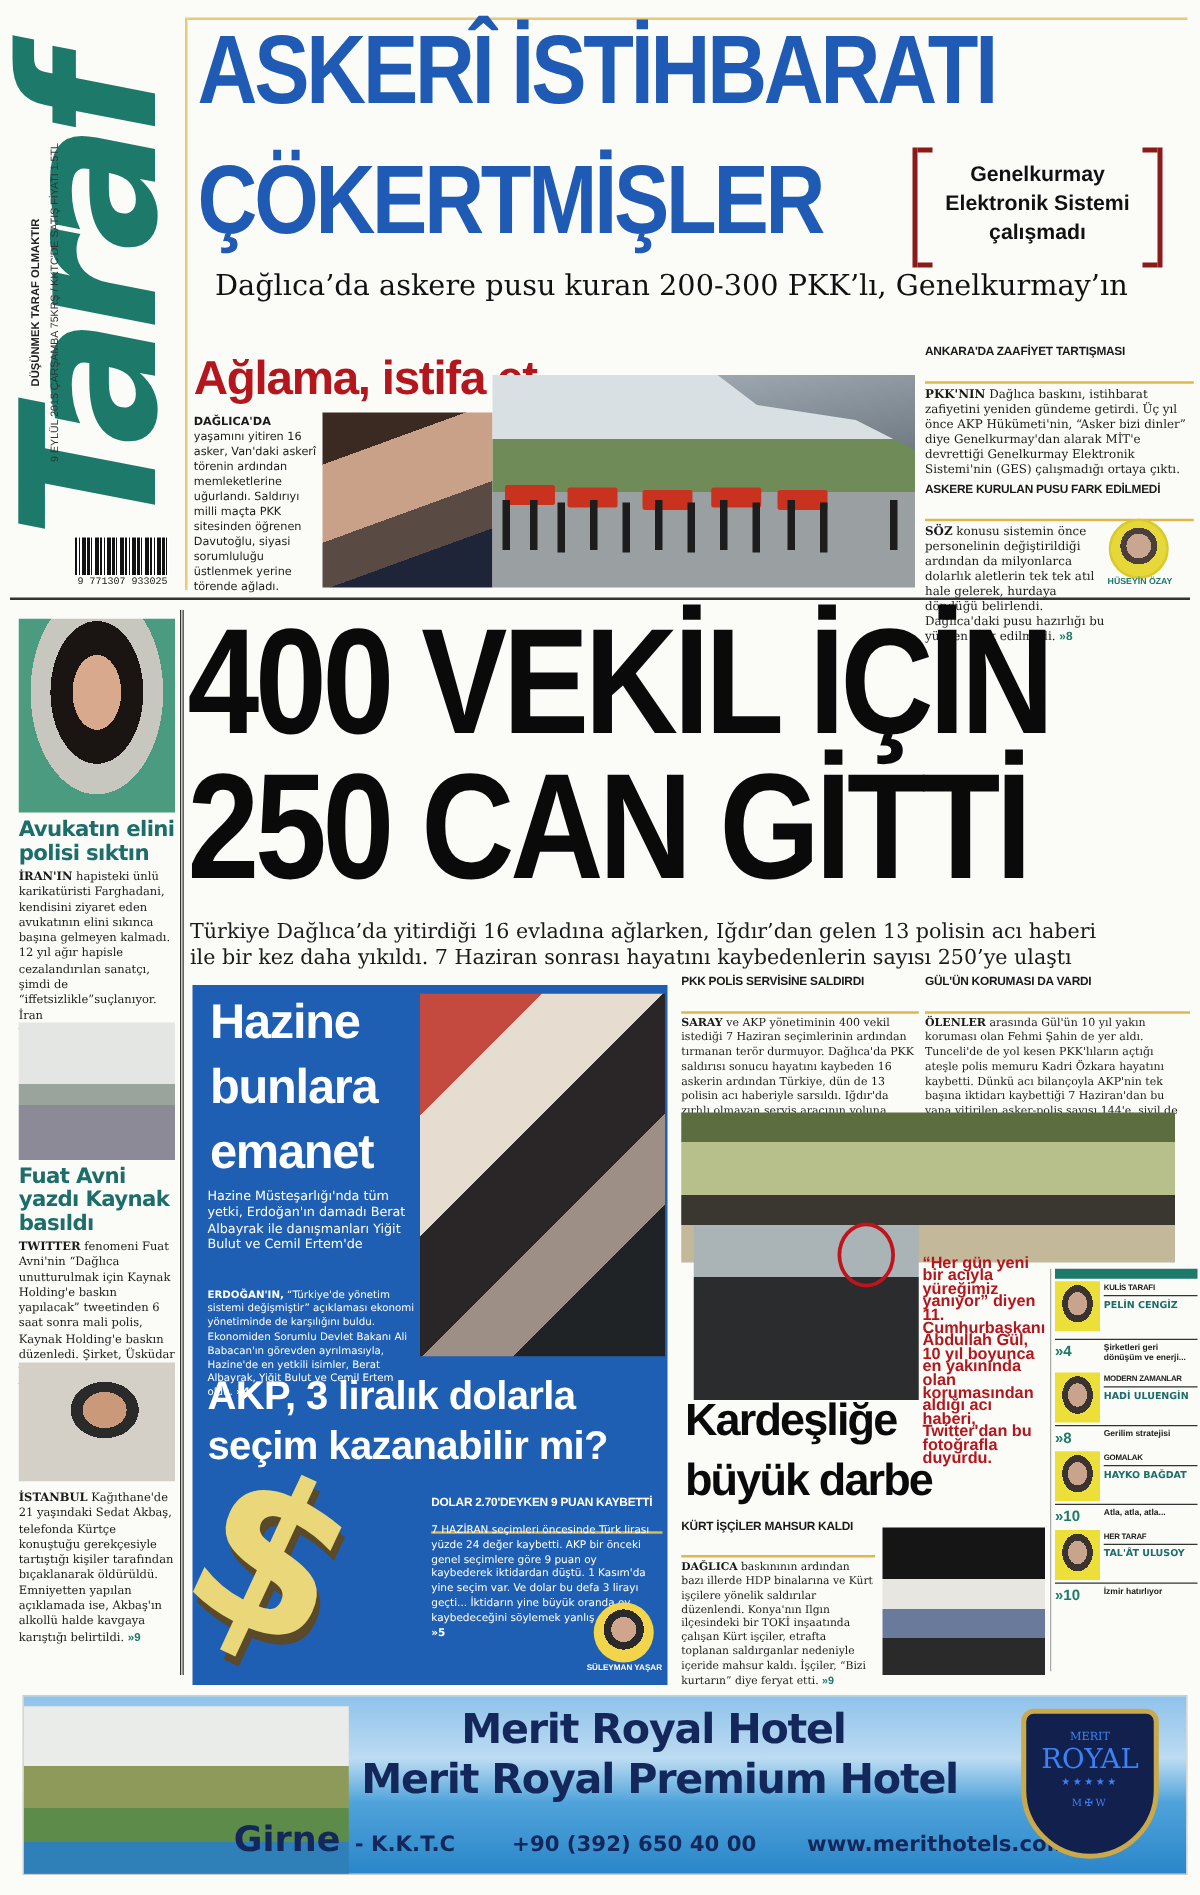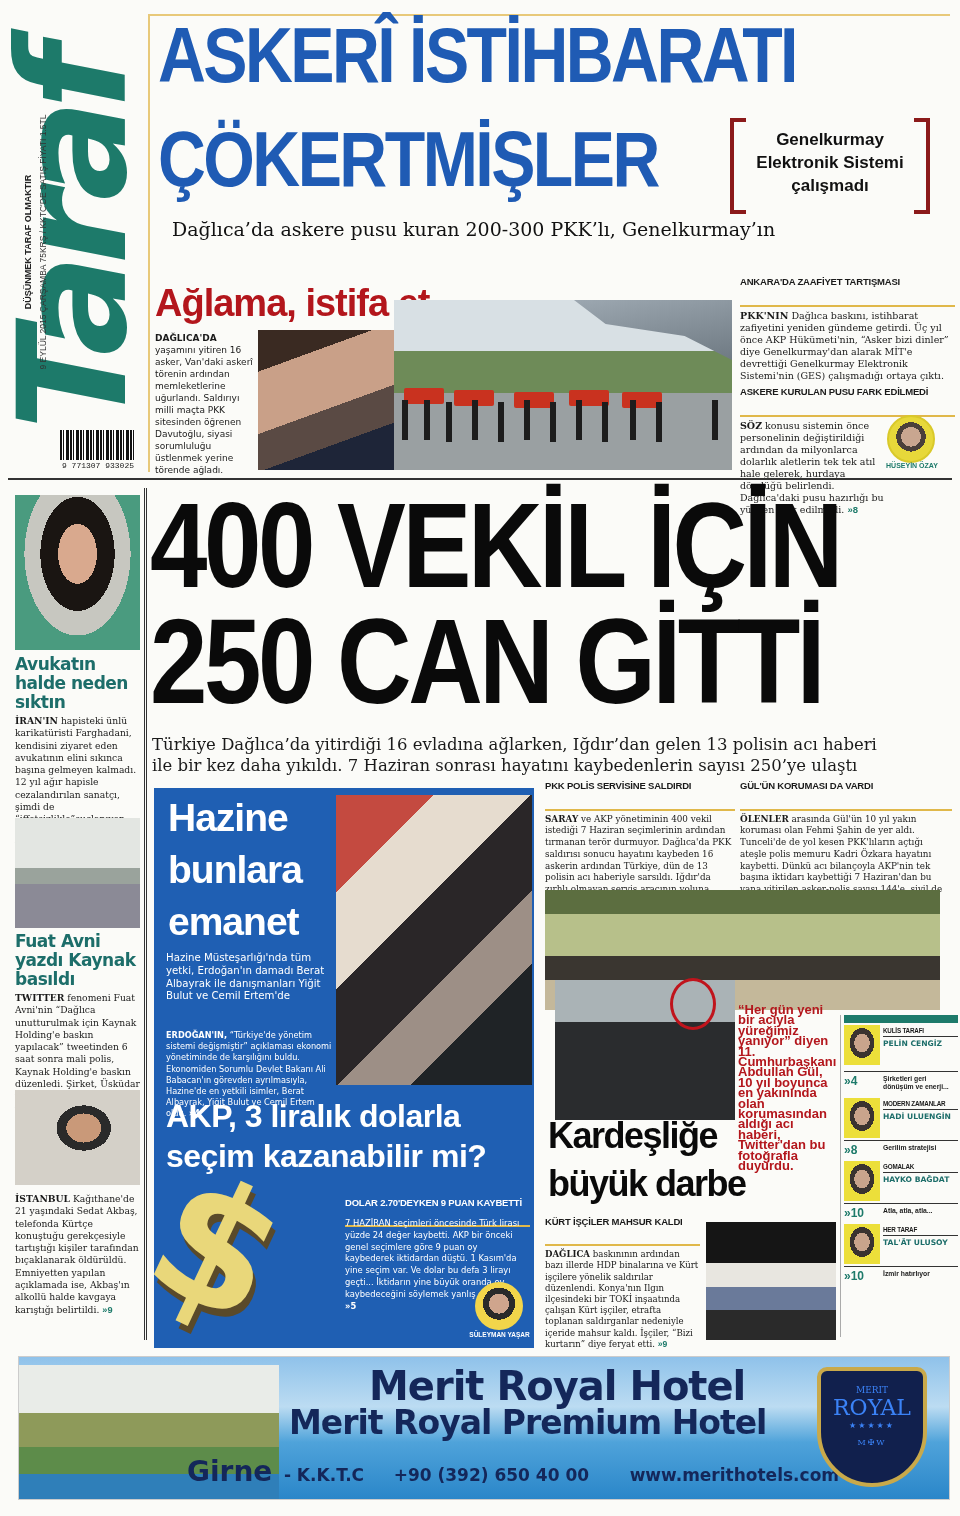--- a/index.html
+++ b/index.html
@@ -20,7 +20,7 @@
 #bracket:before,#bracket:after{content:"";position:absolute;left:0;right:0;height:0}
 #bracket .b{position:absolute;width:12px;height:4px;background:#8b1a1a}
 #bracket-text{position:absolute;left:0;right:0;top:10px;text-align:center;font-family:"Liberation Sans",sans-serif;font-weight:bold;font-size:17px;line-height:23px;color:#111}
-#subdeck{left:172px;top:218px;width:780px;font-family:"DejaVu Serif",serif;font-size:19px;line-height:22px;color:#111}
+#subdeck{left:172px;top:218px;width:780px;font-family:"DejaVu Serif",serif;font-size:23px;line-height:22px;color:#111}
 #aglama{left:155px;top:282px;font-family:"Liberation Sans",sans-serif;font-weight:bold;font-size:38px;color:#b3161c;letter-spacing:-1px}
 #aglama-body{left:155px;top:332px;width:100px;font-family:"DejaVu Sans",sans-serif;font-size:9px;line-height:12px}
 .photo{position:absolute;overflow:hidden}

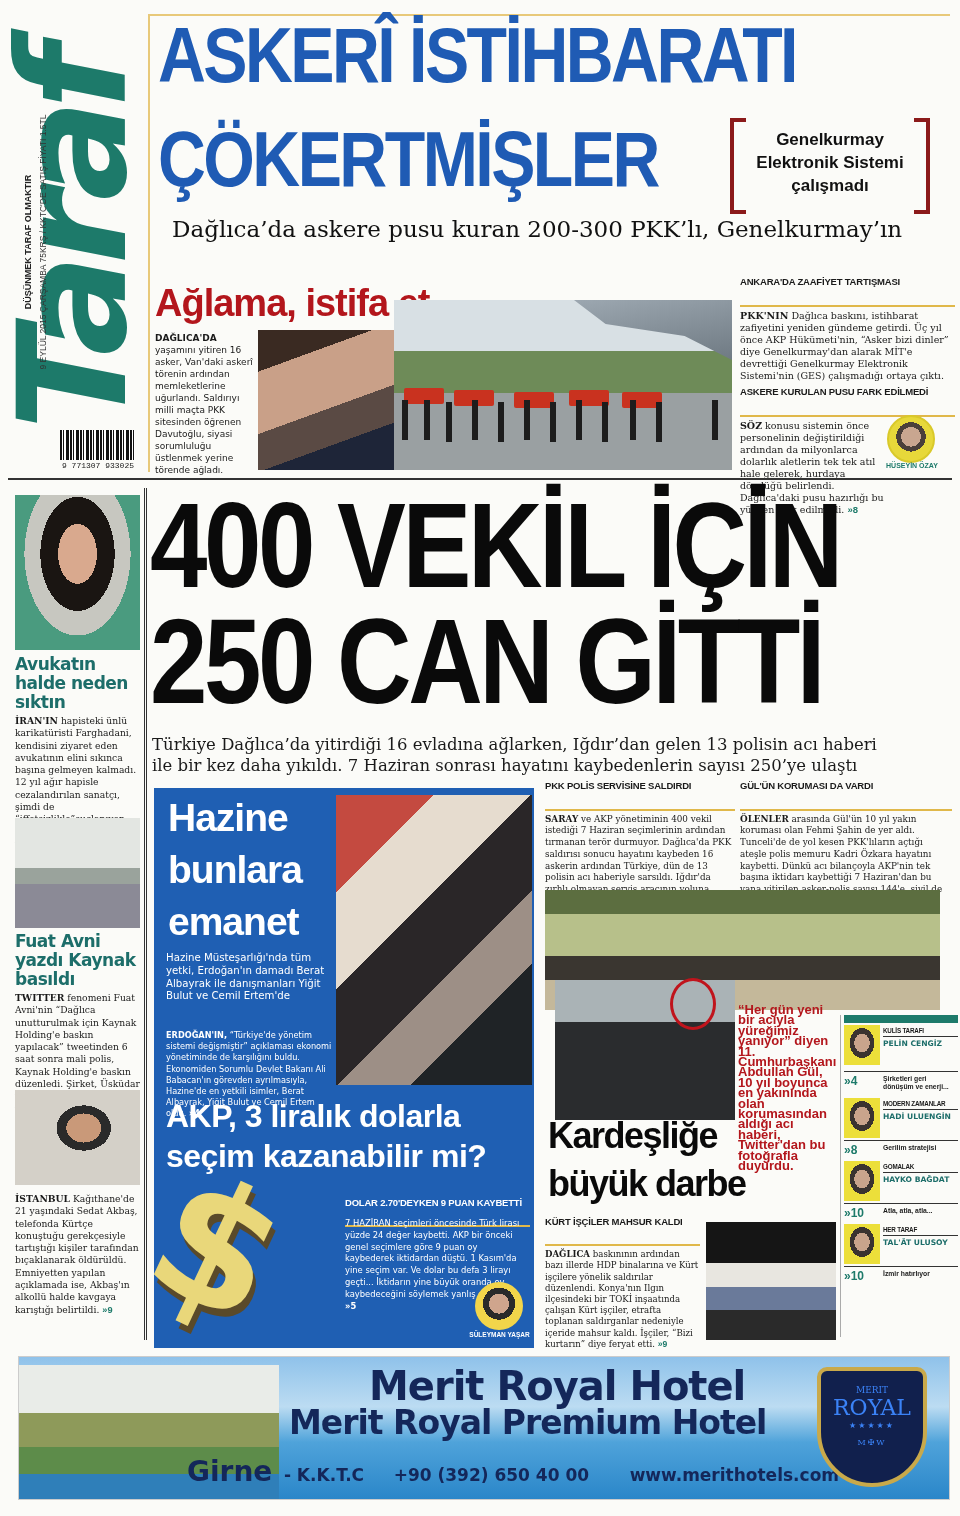--- a/index.html
+++ b/index.html
@@ -156,7 +156,7 @@
 
 <div id="woman-photo" class="photo abs"></div>
 <div class="abs" style="left:15px;top:655px;width:128px">
-  <div class="lhead">Avukatın halde neden sıktın</div>
+  <div class="lhead">Avukatın elini polisi sıktın</div>
   <div class="lbody"><b>İRAN'IN</b><span> hapisteki ünlü karikatüristi Farghadani, kendisini ziyaret eden avukatının elini sıkınca başına gelmeyen kalmadı. 12 yıl ağır hapisle cezalandırılan sanatçı, şimdi de “iffetsizlikle”suçlanıyor. İran yönetiminin,sanatçının cezasını artıracağı belirtiliyor.</span> <span class="ref">»13</span></div>
 </div>
 <div id="prison-photo" class="photo abs"></div>

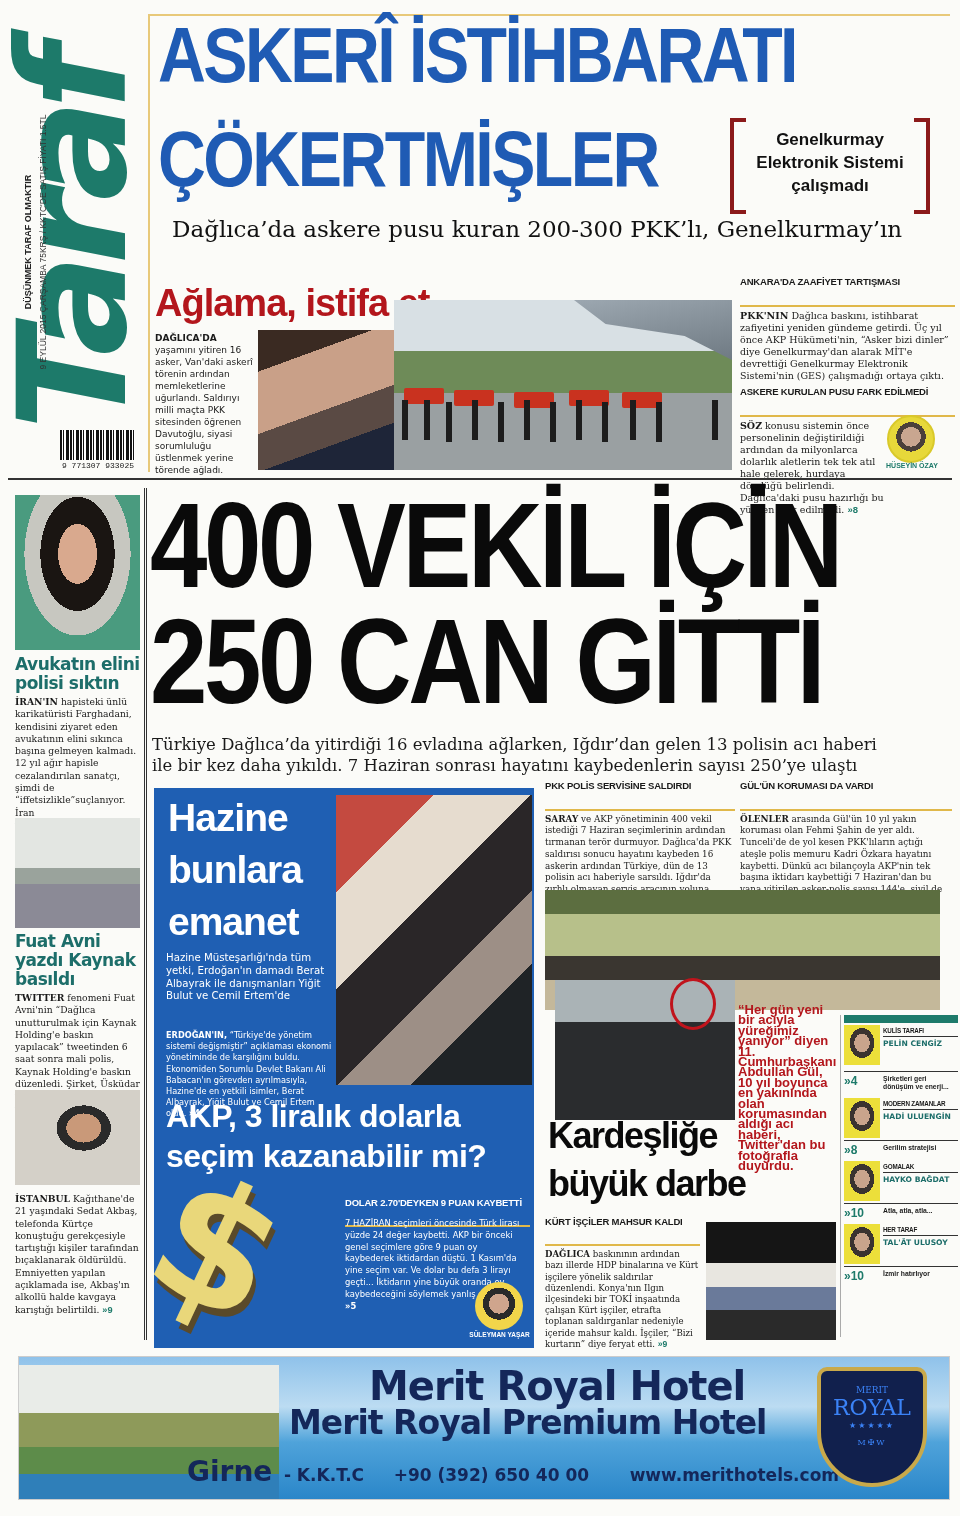--- a/index.html
+++ b/index.html
@@ -83,7 +83,7 @@
 
 #ad{left:18px;top:1356px;width:932px;height:144px;background:linear-gradient(180deg,#8fc2ea 0%,#bcdcf2 35%,#4fa3da 60%,#2a86c9 100%);border:1px solid #ccc;overflow:hidden}
 #ad-hotelimg{left:0;top:8px;width:260px;height:136px;background:linear-gradient(180deg,#e9ece8 0 35%,#8e9a5a 35% 60%,#5d8c4a 60% 80%,#2f7fb9 80%)}
-#ad-line1{left:350px;top:6px;font-family:"DejaVu Sans",sans-serif;font-weight:bold;font-size:40px;color:#14275a;letter-spacing:-1px}
+#ad-line1{left:350px;top:6px;font-family:"DejaVu Sans",sans-serif;font-weight:bold;font-size:33px;color:#14275a;letter-spacing:-1px}
 #ad-line2{left:270px;top:46px;font-family:"DejaVu Sans",sans-serif;font-weight:bold;font-size:33px;color:#14275a;letter-spacing:-1px}
 #ad-line3{left:168px;top:98px;font-family:"DejaVu Sans",sans-serif;font-weight:bold;color:#14275a;white-space:nowrap}
 #ad-line3 .g{font-size:28px}

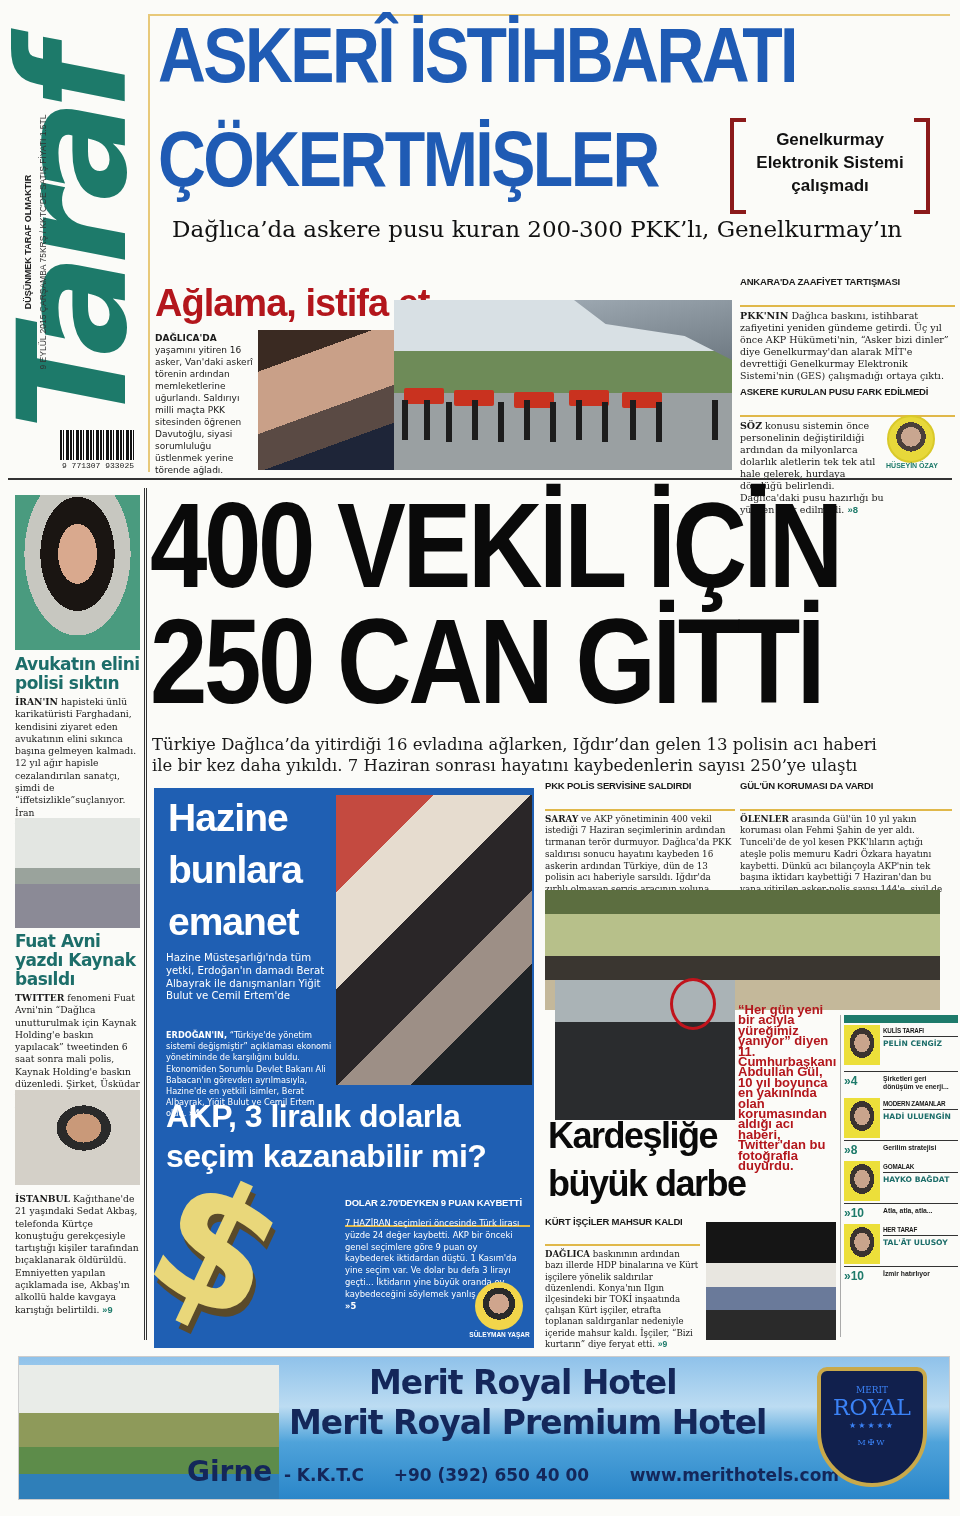--- a/index.html
+++ b/index.html
@@ -262,7 +262,7 @@
   <div id="ad-line3" class="abs">
     <span class="g">Girne</span>
     <span class="s">- K.K.T.C</span>
-    <span class="s" style="margin-left:24px">+90 (392) 650 40 00</span>
+    <span class="s" style="margin-left:40px">+90 (392) 650 40 00</span>
     <span class="s" style="margin-left:35px">www.merithotels.com</span>
   </div>
   <div id="ad-badge" class="abs">

